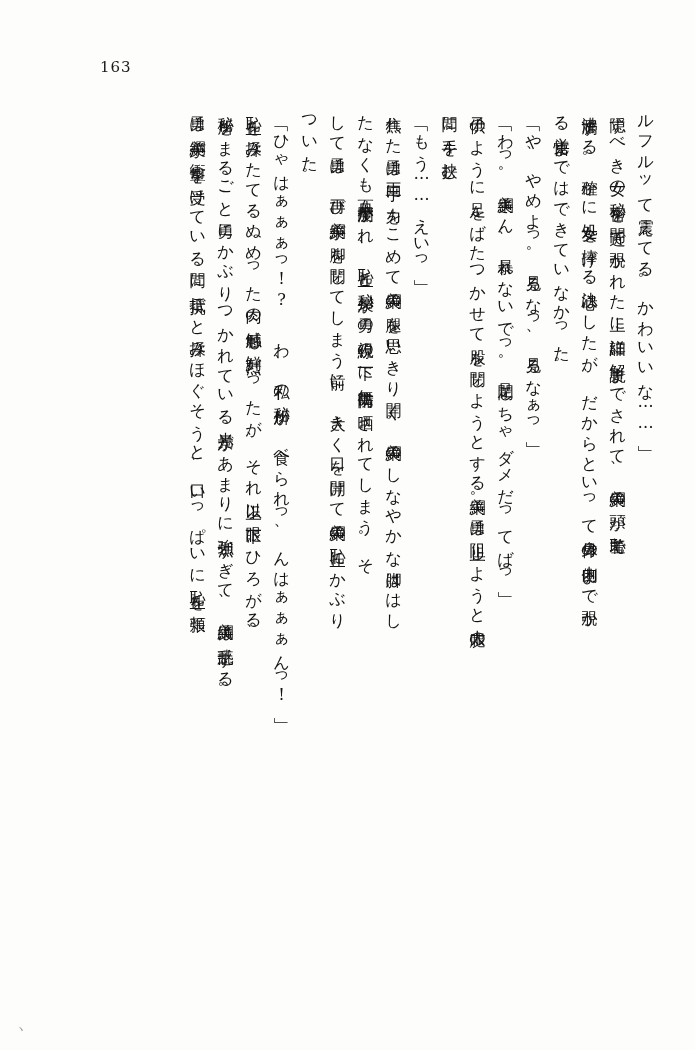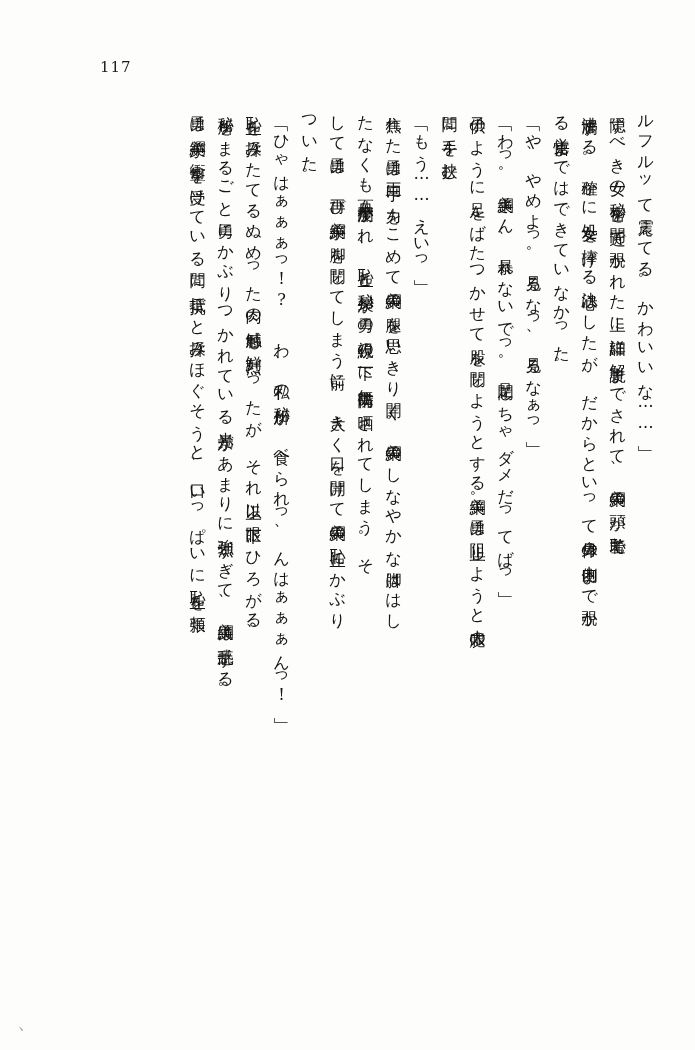--- a/index.html
+++ b/index.html
@@ -82,7 +82,7 @@
 
 <div class="page">
 
-  <div class="page-number">117</div>
+  <div class="page-number">163</div>
 
   <div class="body-text">
       <div class="col">ルフルッて震えてる。かわいいな……」</div>

